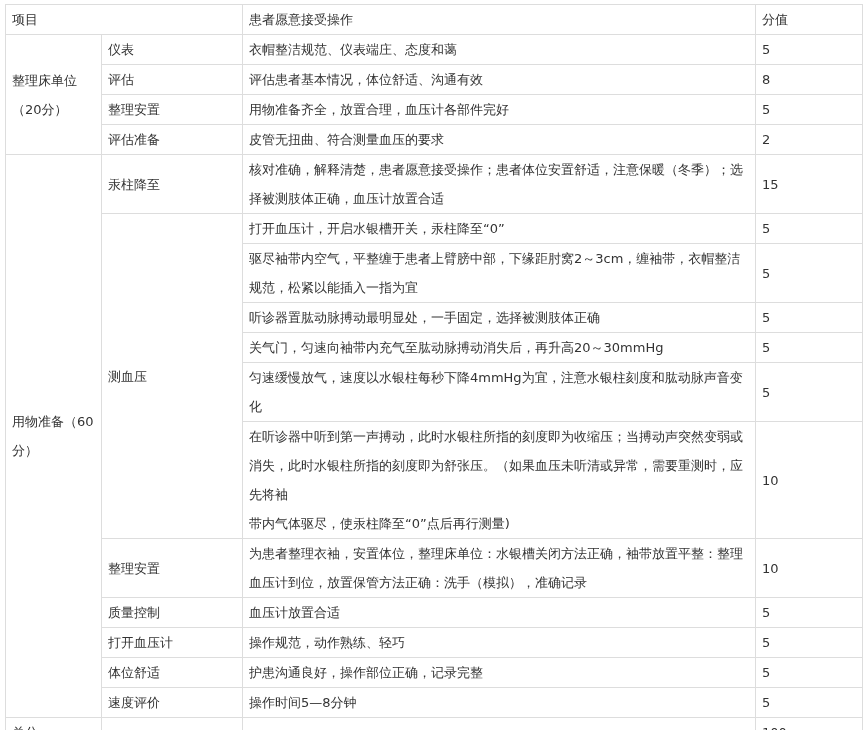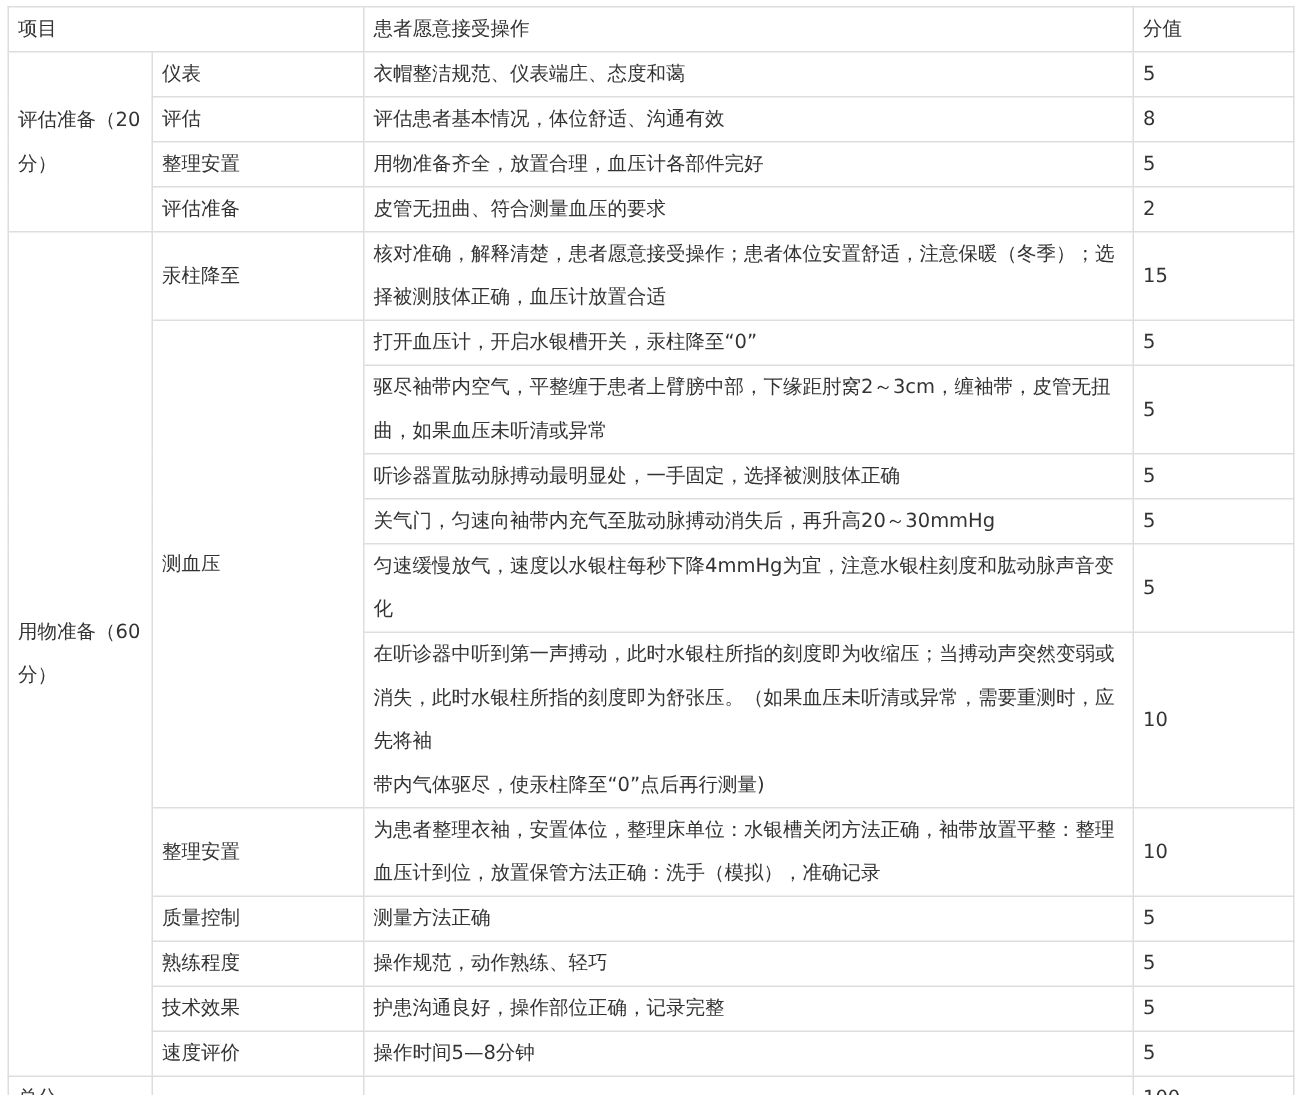--- a/index.html
+++ b/index.html
@@ -30,7 +30,7 @@
   </tr>
 
   <tr class="h29">
-    <td rowspan="4">评估准备（20分）</td>
+    <td rowspan="4">整理床单位（20分）</td>
     <td>仪表</td>
     <td>衣帽整洁规范、仪表端庄、态度和蔼</td>
     <td>5</td>

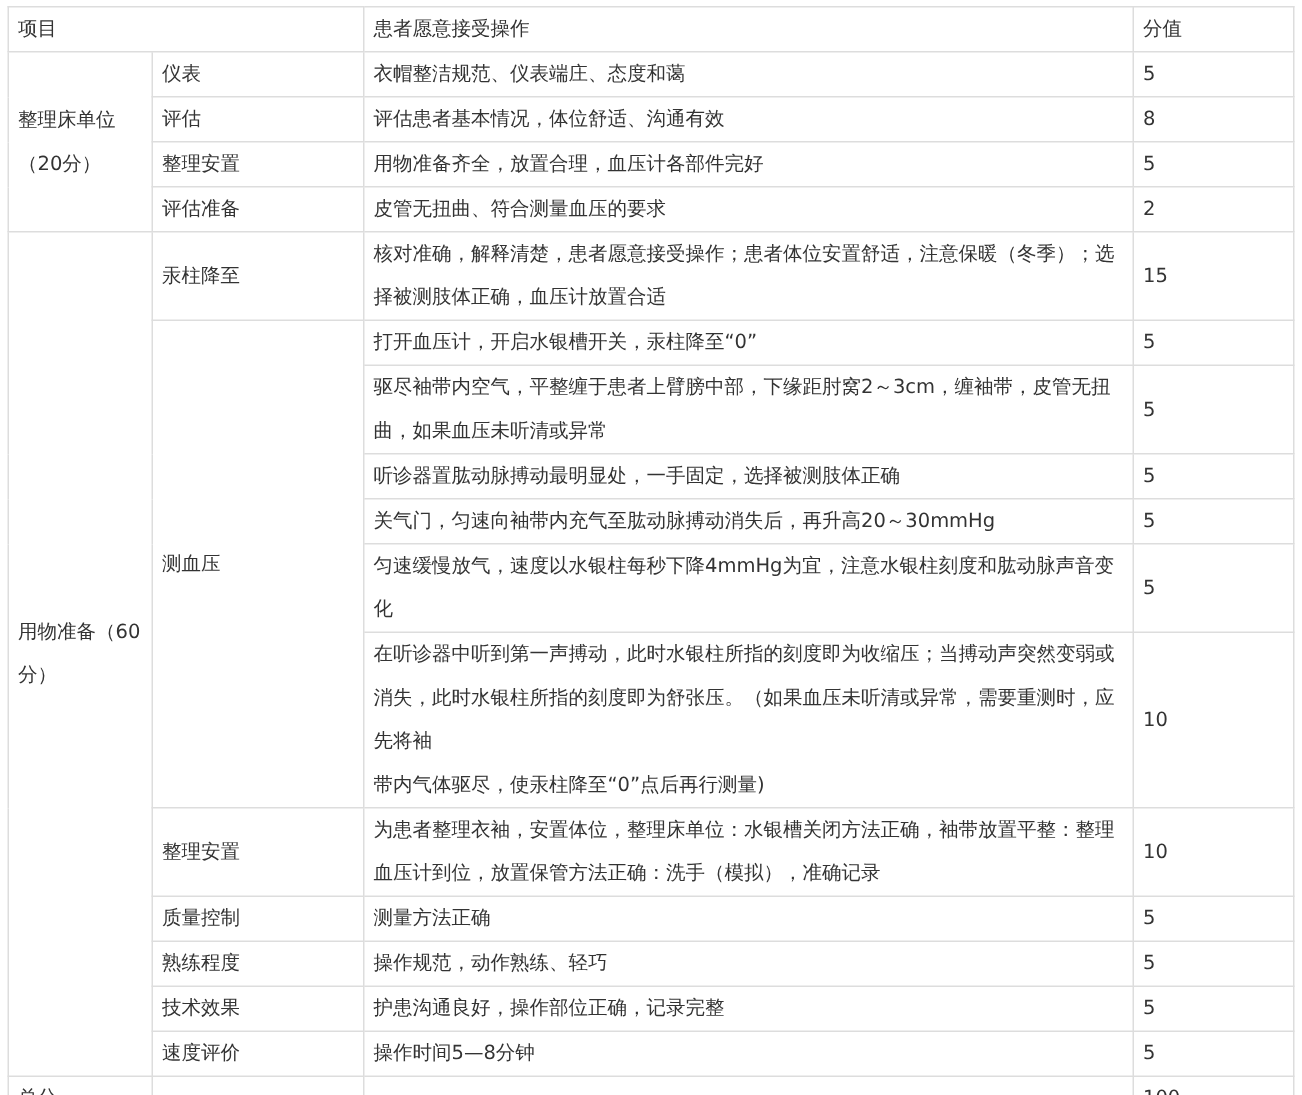--- a/index.html
+++ b/index.html
@@ -63,7 +63,7 @@
     <td>5</td>
   </tr>
   <tr>
-    <td>驱尽袖带内空气，平整缠于患者上臂膀中部，下缘距肘窝2～3cm，缠袖带，皮管无扭曲，如果血压未听清或异常</td>
+    <td>驱尽袖带内空气，平整缠于患者上臂膀中部，下缘距肘窝2～3cm，缠袖带，衣帽整洁规范，松紧以能插入一指为宜</td>
     <td>5</td>
   </tr>
   <tr class="h29">

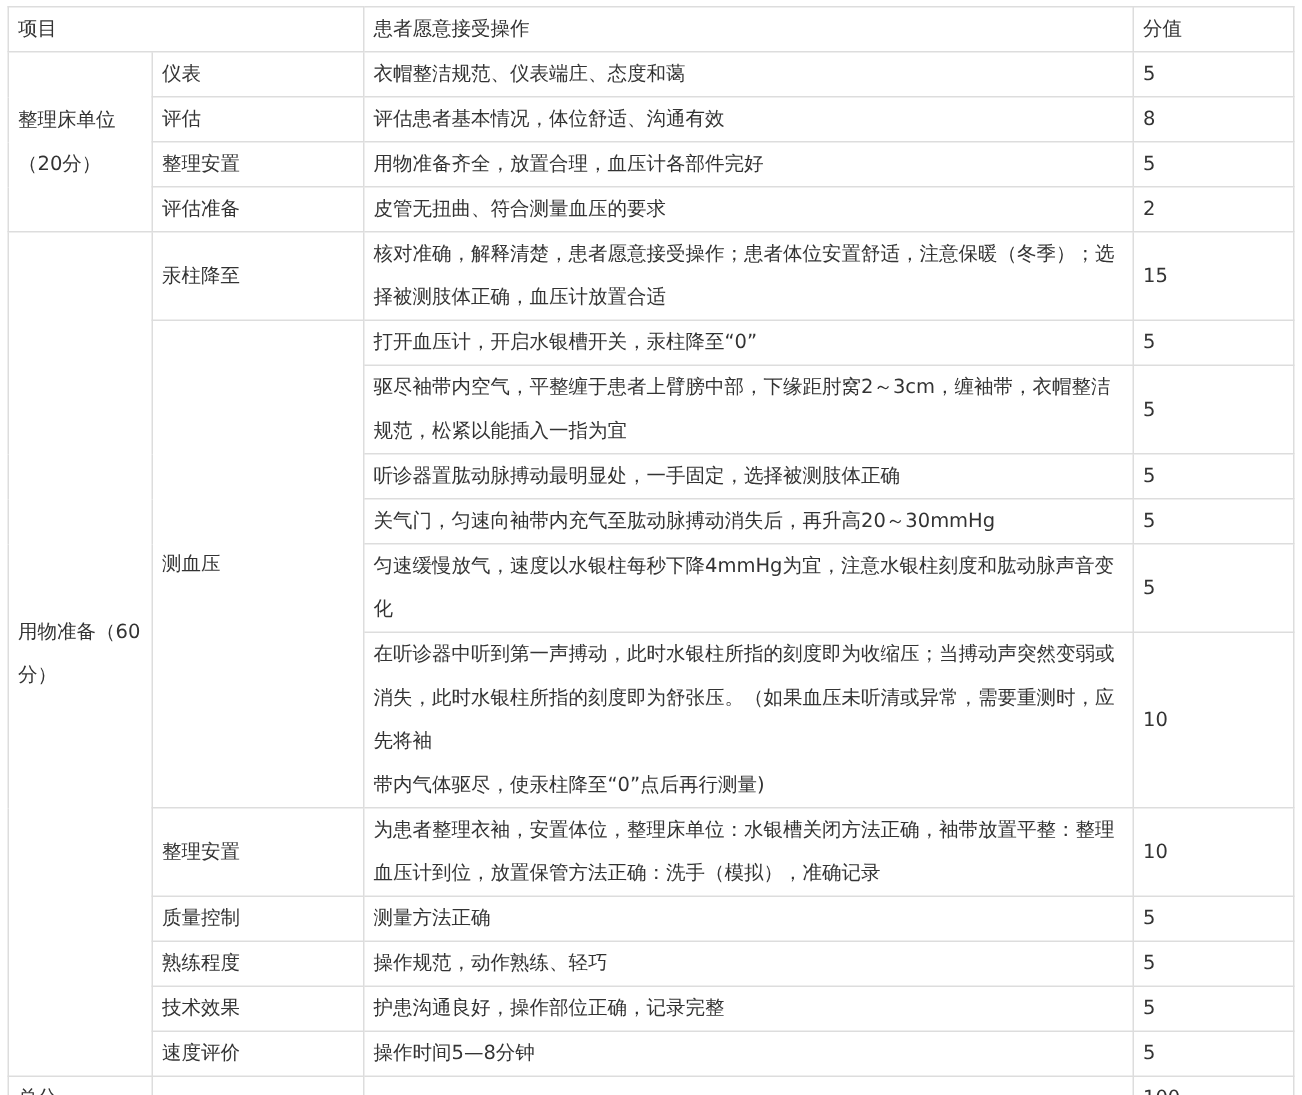--- a/index.html
+++ b/index.html
@@ -89,7 +89,7 @@
   </tr>
   <tr class="h29">
     <td>质量控制</td>
-    <td>测量方法正确</td>
+    <td>血压计放置合适</td>
     <td>5</td>
   </tr>
   <tr class="h29">

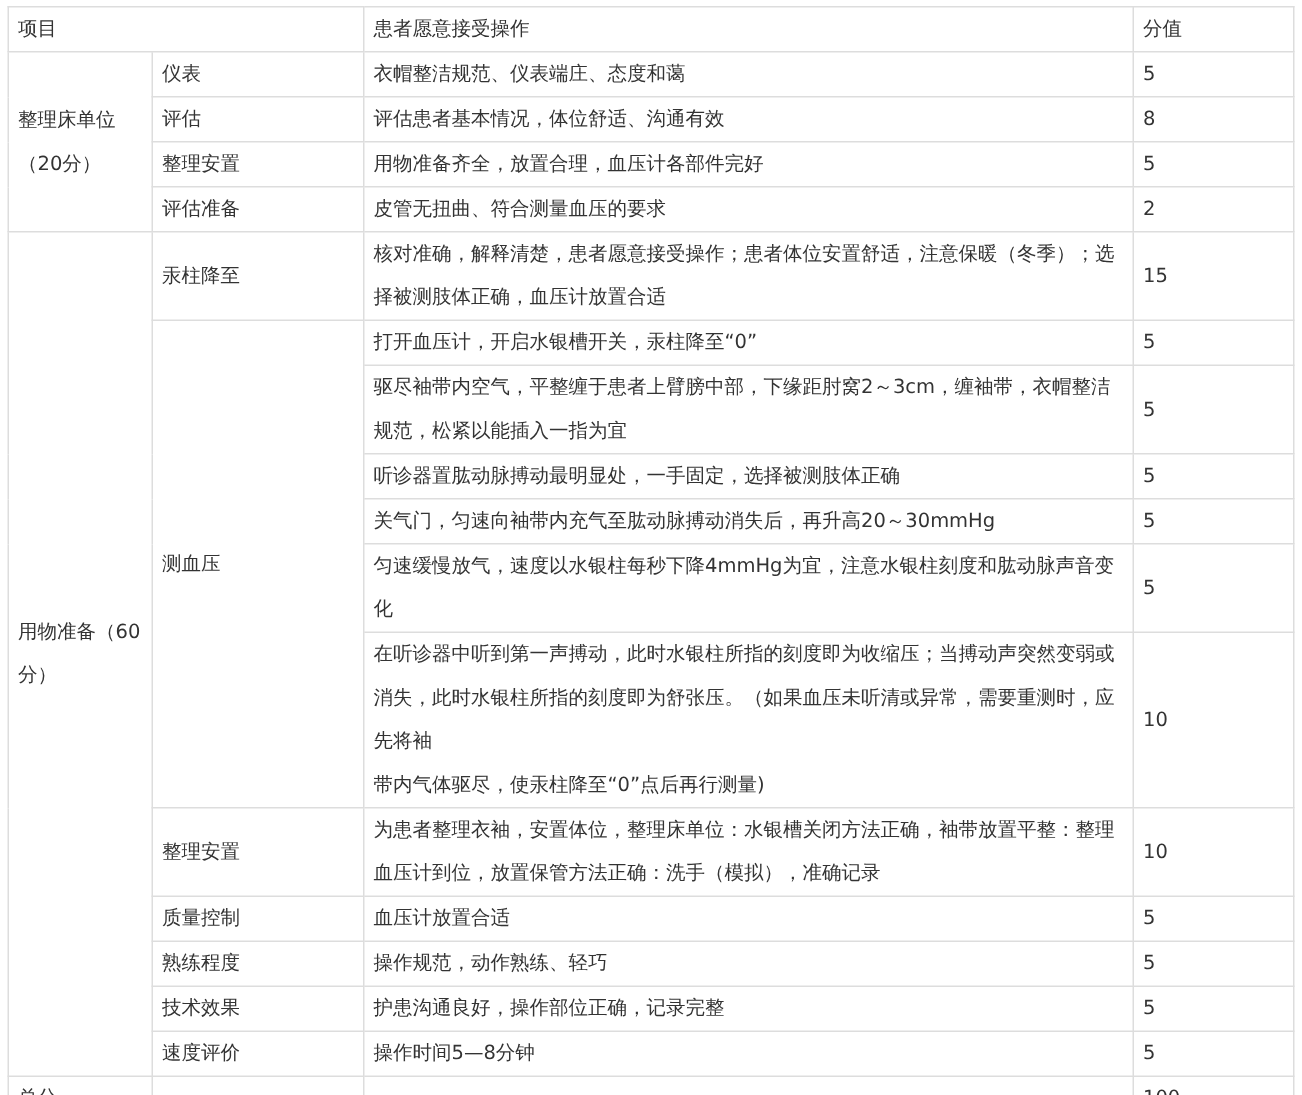--- a/index.html
+++ b/index.html
@@ -93,7 +93,7 @@
     <td>5</td>
   </tr>
   <tr class="h29">
-    <td>熟练程度</td>
+    <td>打开血压计</td>
     <td>操作规范，动作熟练、轻巧</td>
     <td>5</td>
   </tr>

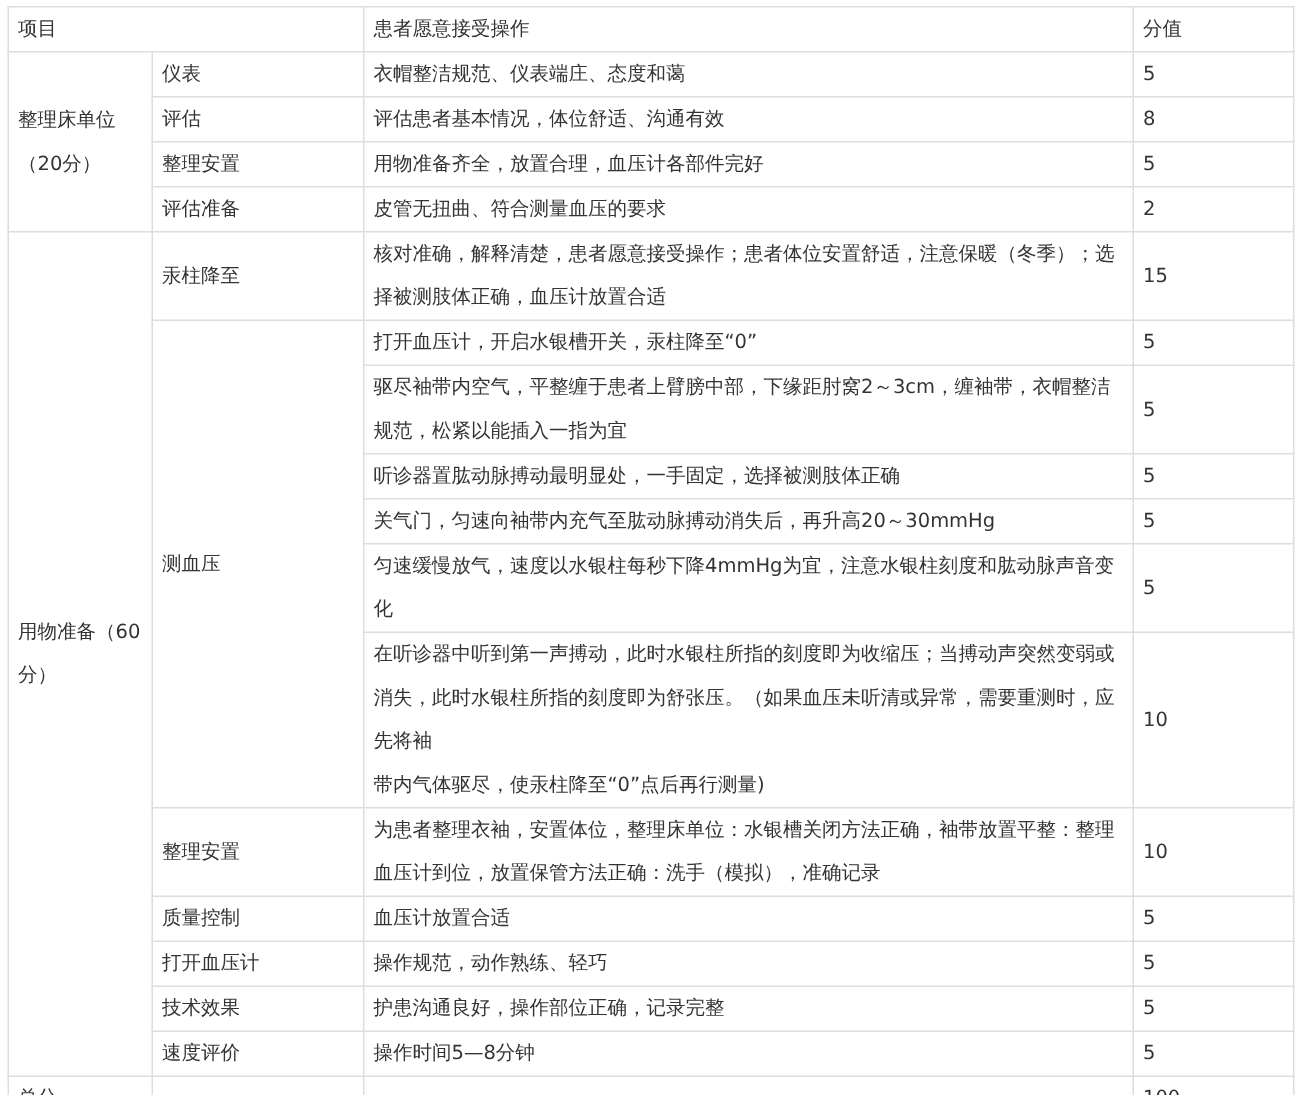--- a/index.html
+++ b/index.html
@@ -98,7 +98,7 @@
     <td>5</td>
   </tr>
   <tr class="h29">
-    <td>技术效果</td>
+    <td>体位舒适</td>
     <td>护患沟通良好，操作部位正确，记录完整</td>
     <td>5</td>
   </tr>

